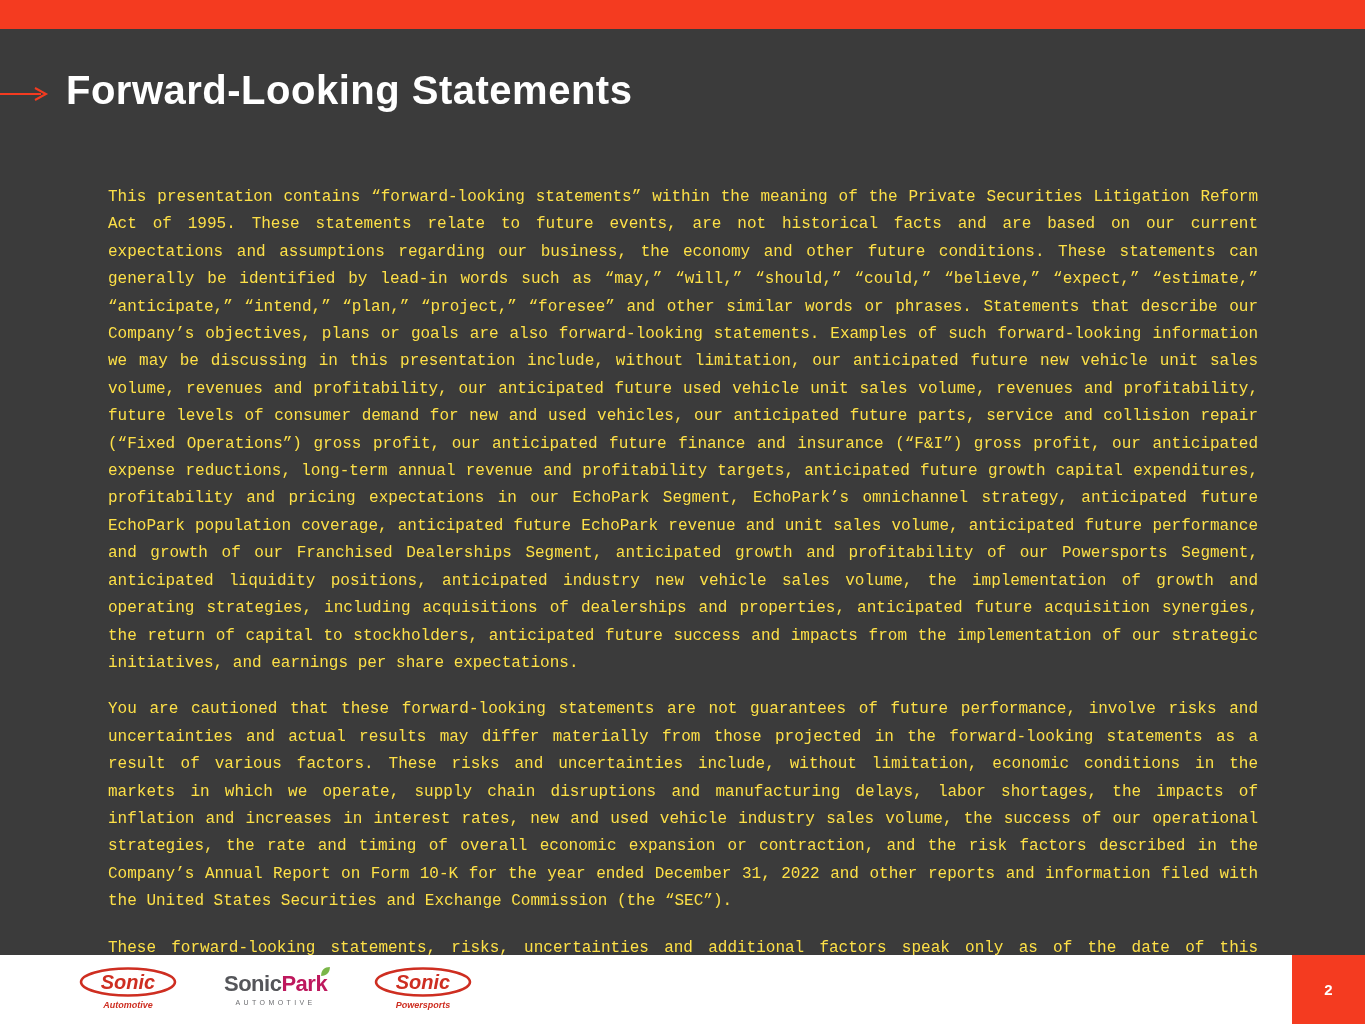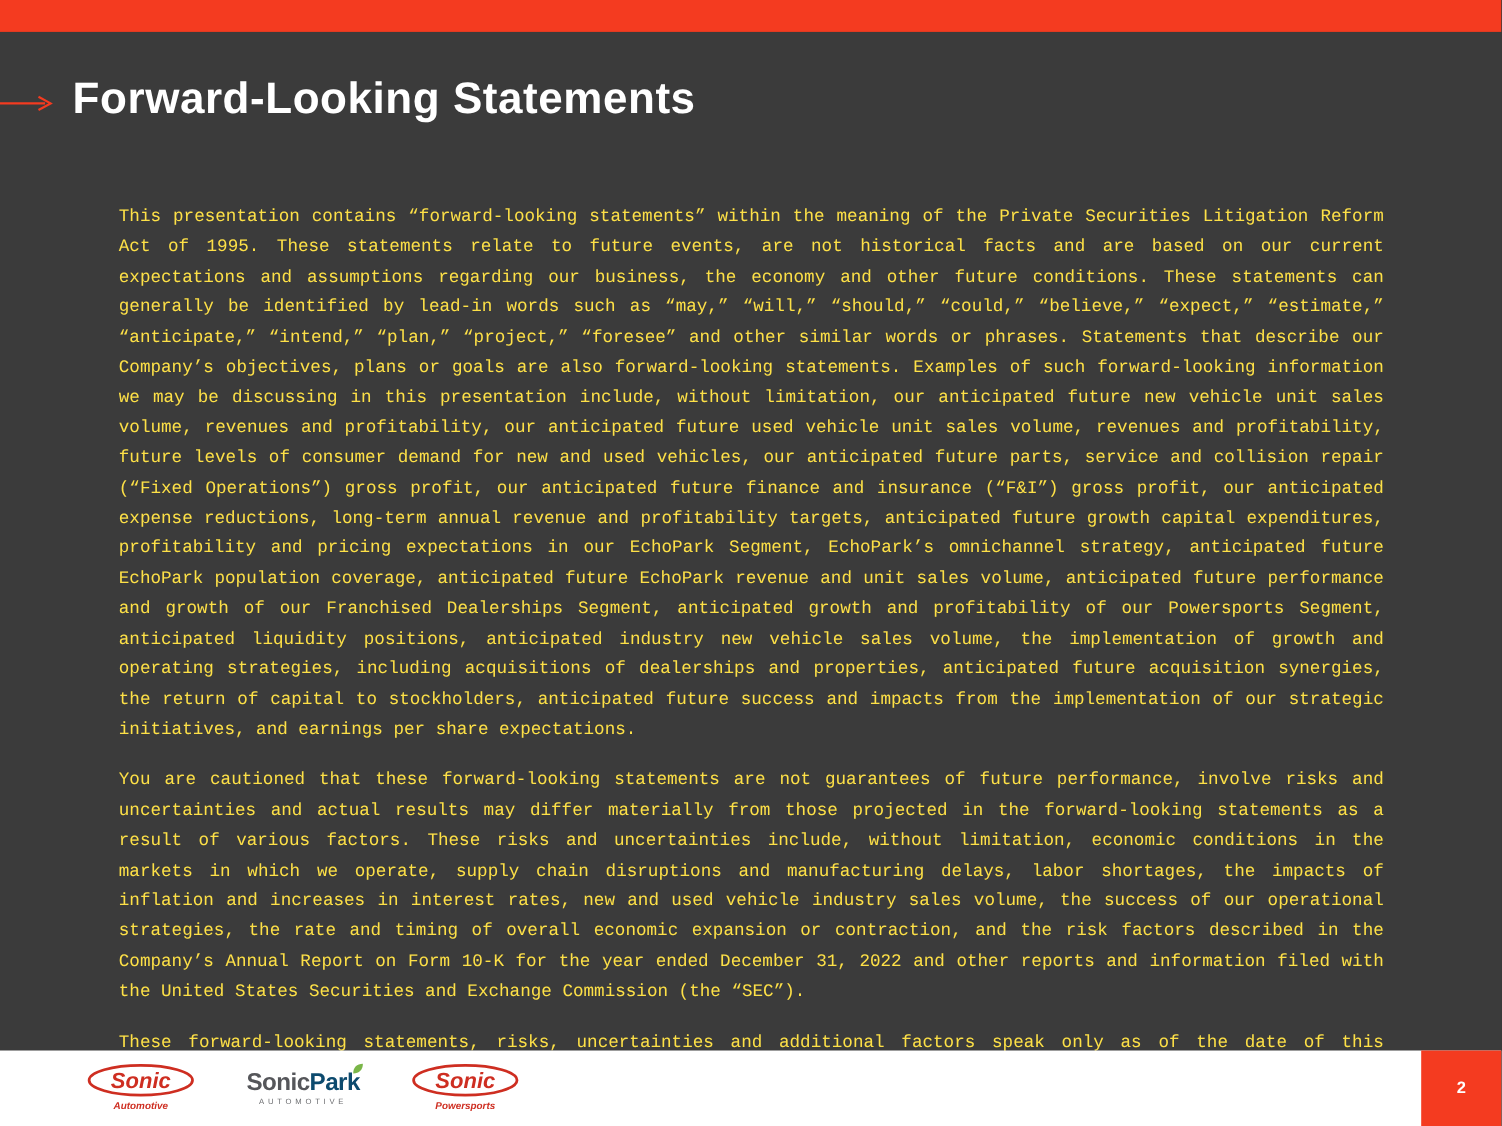--- a/index.html
+++ b/index.html
@@ -97,7 +97,7 @@
     letter-spacing: -0.5px;
   }
   .ep-echo { color: #55565A; }
-  .ep-park { color: #0c4a6e; }
+  .ep-park { color: #be185d; }
   .ep-leaf {
     position: absolute;
     top: -7px;

